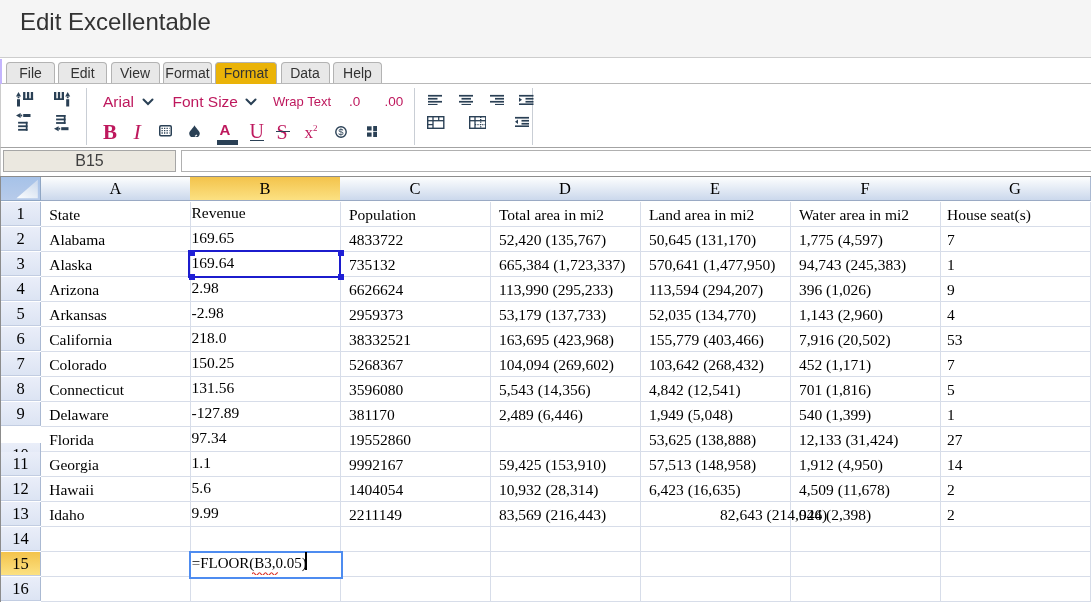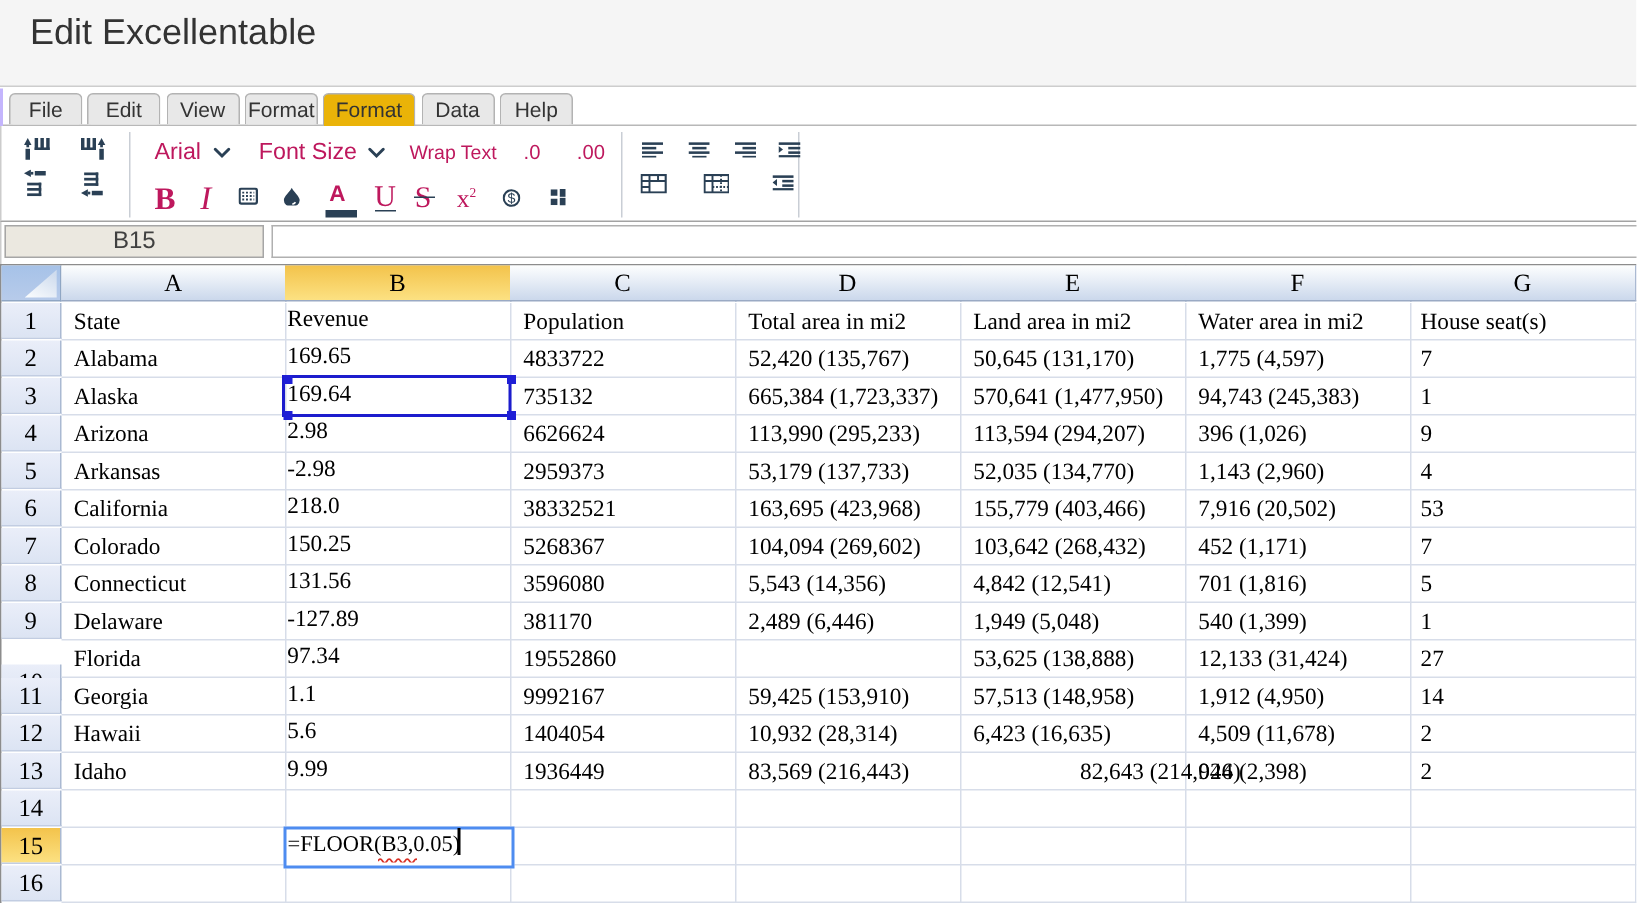--- a/index.html
+++ b/index.html
@@ -348,7 +348,7 @@
   <div class="cell" style="left:946px;top:300.3px;">2</div>
   <div class="cell" style="left:48.2px;top:325.3px;">Idaho</div>
   <div class="cell" style="left:190.5px;top:322.85px;">9.99</div>
-  <div class="cell" style="left:347.9px;top:325.3px;">1936449</div>
+  <div class="cell" style="left:347.9px;top:325.3px;">2211149</div>
   <div class="cell" style="left:497.9px;top:325.3px;">83,569 (216,443)</div>
   <div class="cell" style="left:671px;top:325.3px;margin-left:48px;">82,643 (214,044)</div>
   <div class="cell" style="left:797.9px;top:325.3px;">926 (2,398)</div>

